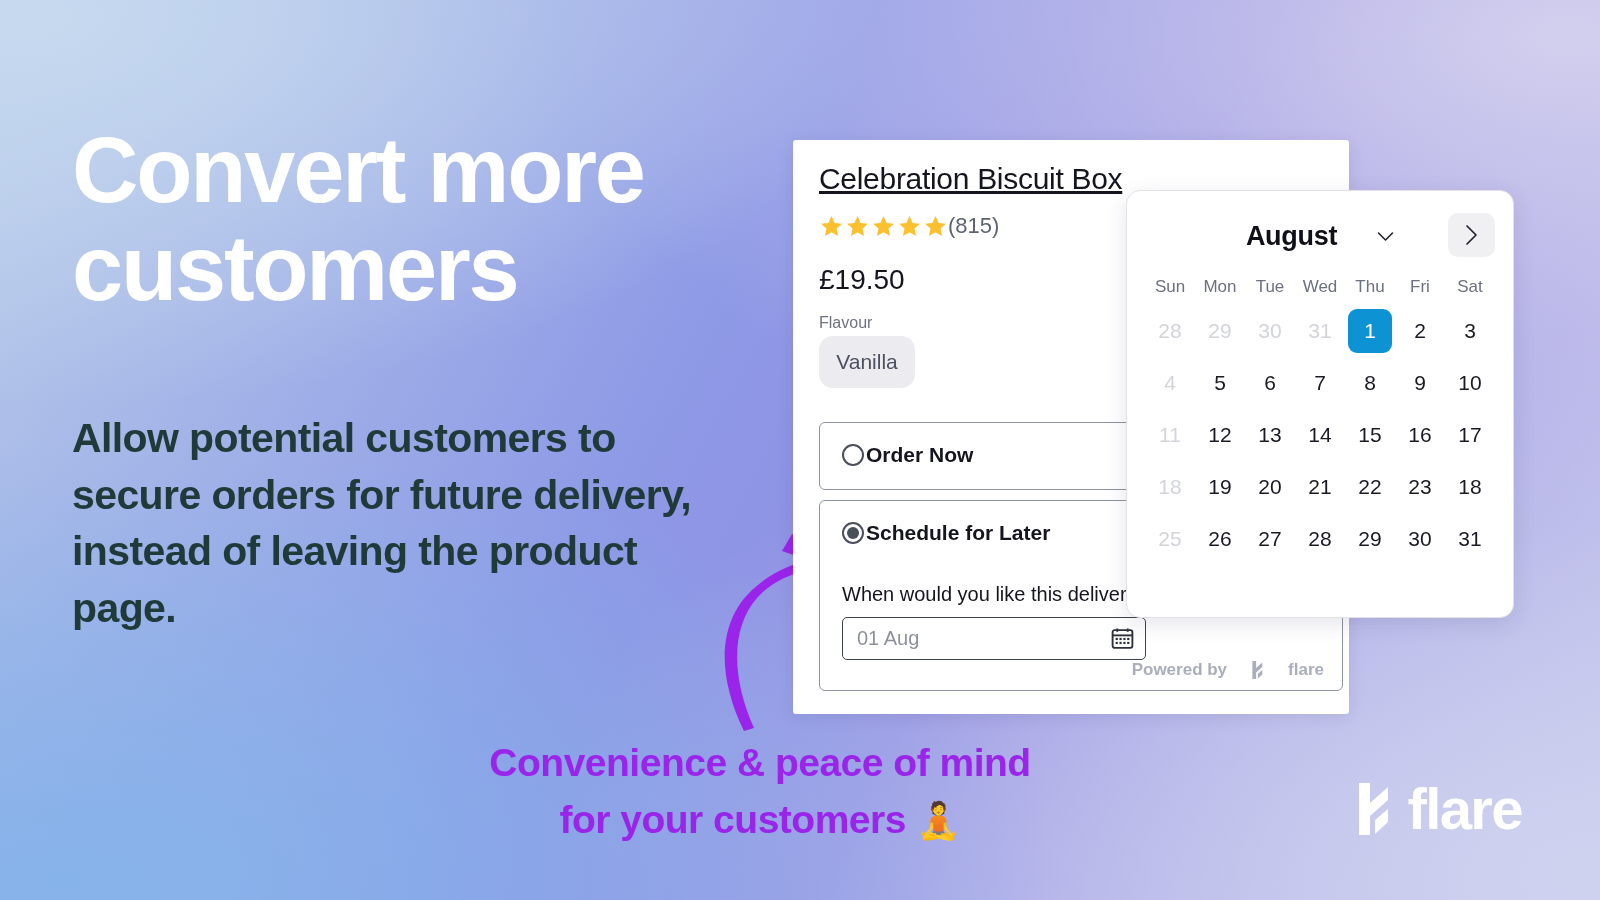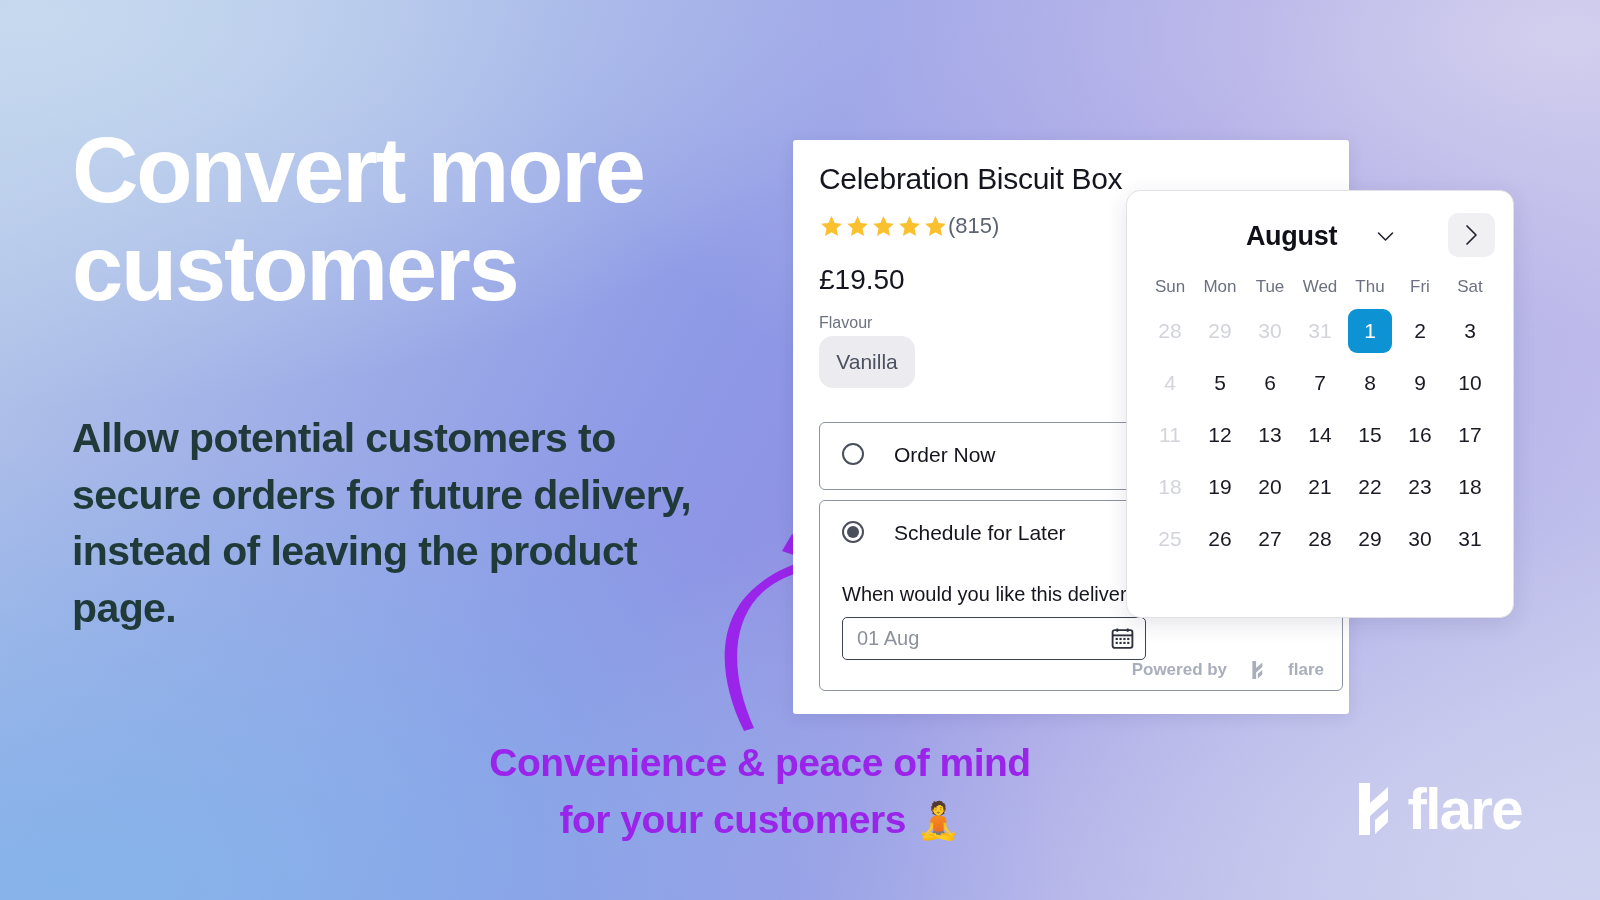--- a/index.html
+++ b/index.html
@@ -64,7 +64,7 @@
   }
   .p-title {
     position: absolute; left: 26px; top: 22px;
-    font-size: 30px; font-weight: 400; color: #15151f; letter-spacing: -.3px;
+    font-size: 30px; font-weight: 400; color: #15151f; letter-spacing: -.3px; text-decoration: underline;
   }
   .rating { position: absolute; left: 26px; top: 73px; display: flex; align-items: center; gap: 0; }
   .stars { display: flex; gap: 1px; }

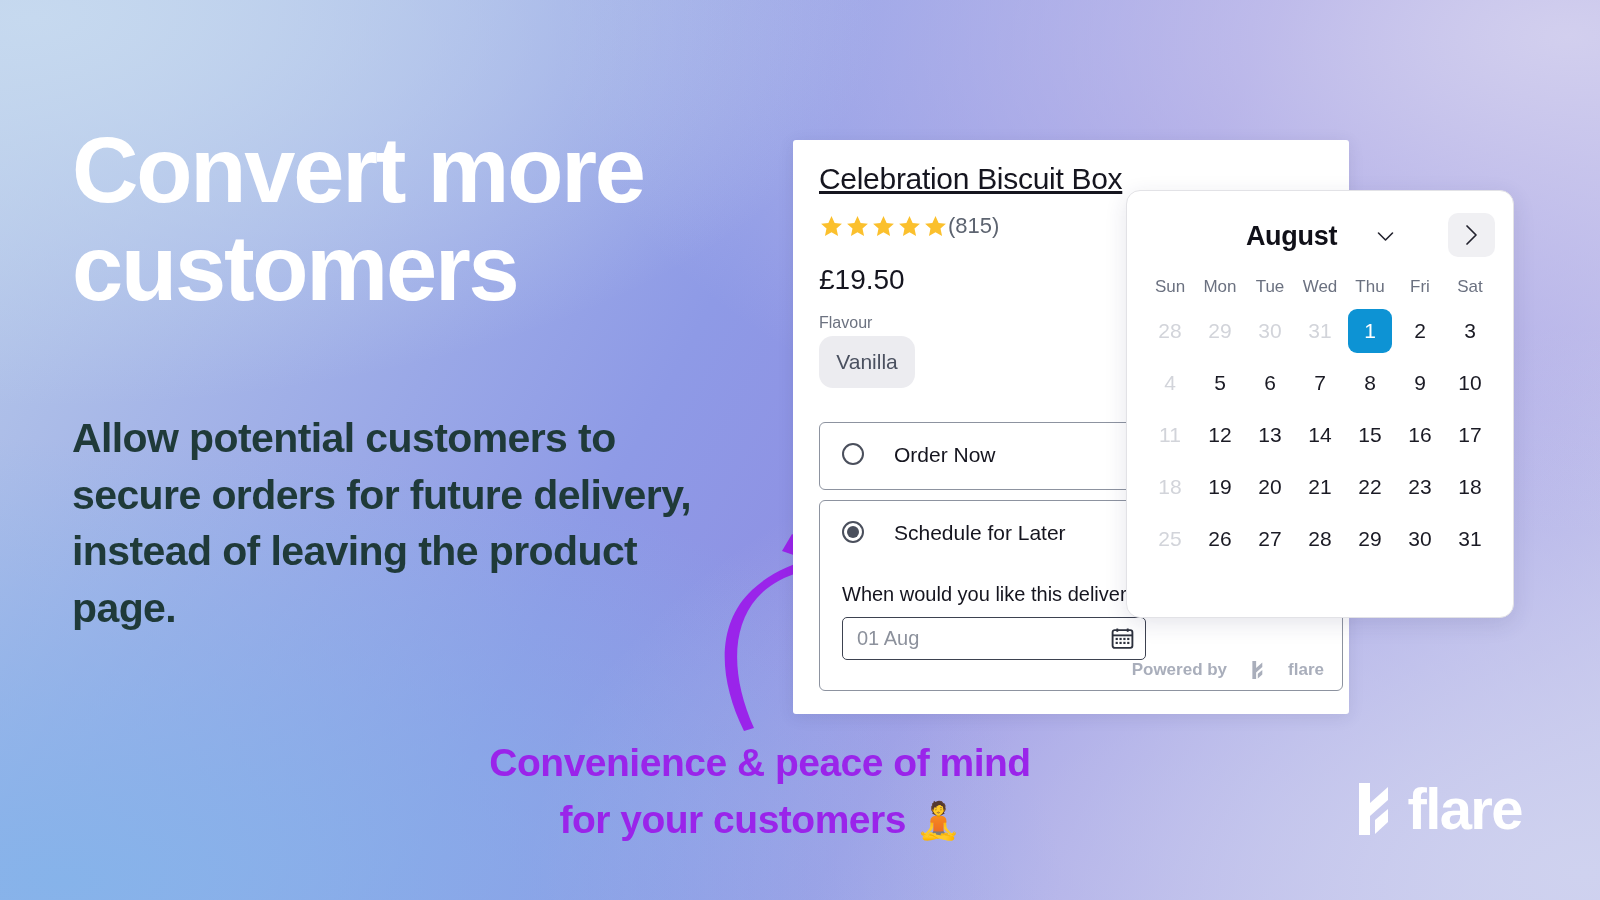--- a/index.html
+++ b/index.html
@@ -92,7 +92,7 @@
   }
   .opt-now   { top: 282px; width: 524px; height: 68px; }
   .opt-later { top: 360px; width: 524px; height: 191px; }
-  .opt-row { display: flex; gap: 30px; padding: 20px 0 0 22px; }
+  .opt-row { display: flex; align-items: center; gap: 2px; padding: 20px 0 0 22px; font-weight: bold; }
   .radio { width: 22px; height: 22px; border: 2px solid #4a4f5c; border-radius: 50%; flex: none; position: relative; }
   .radio.on::after {
     content: ""; position: absolute; inset: 3px; border-radius: 50%; background: #4a4f5c;

